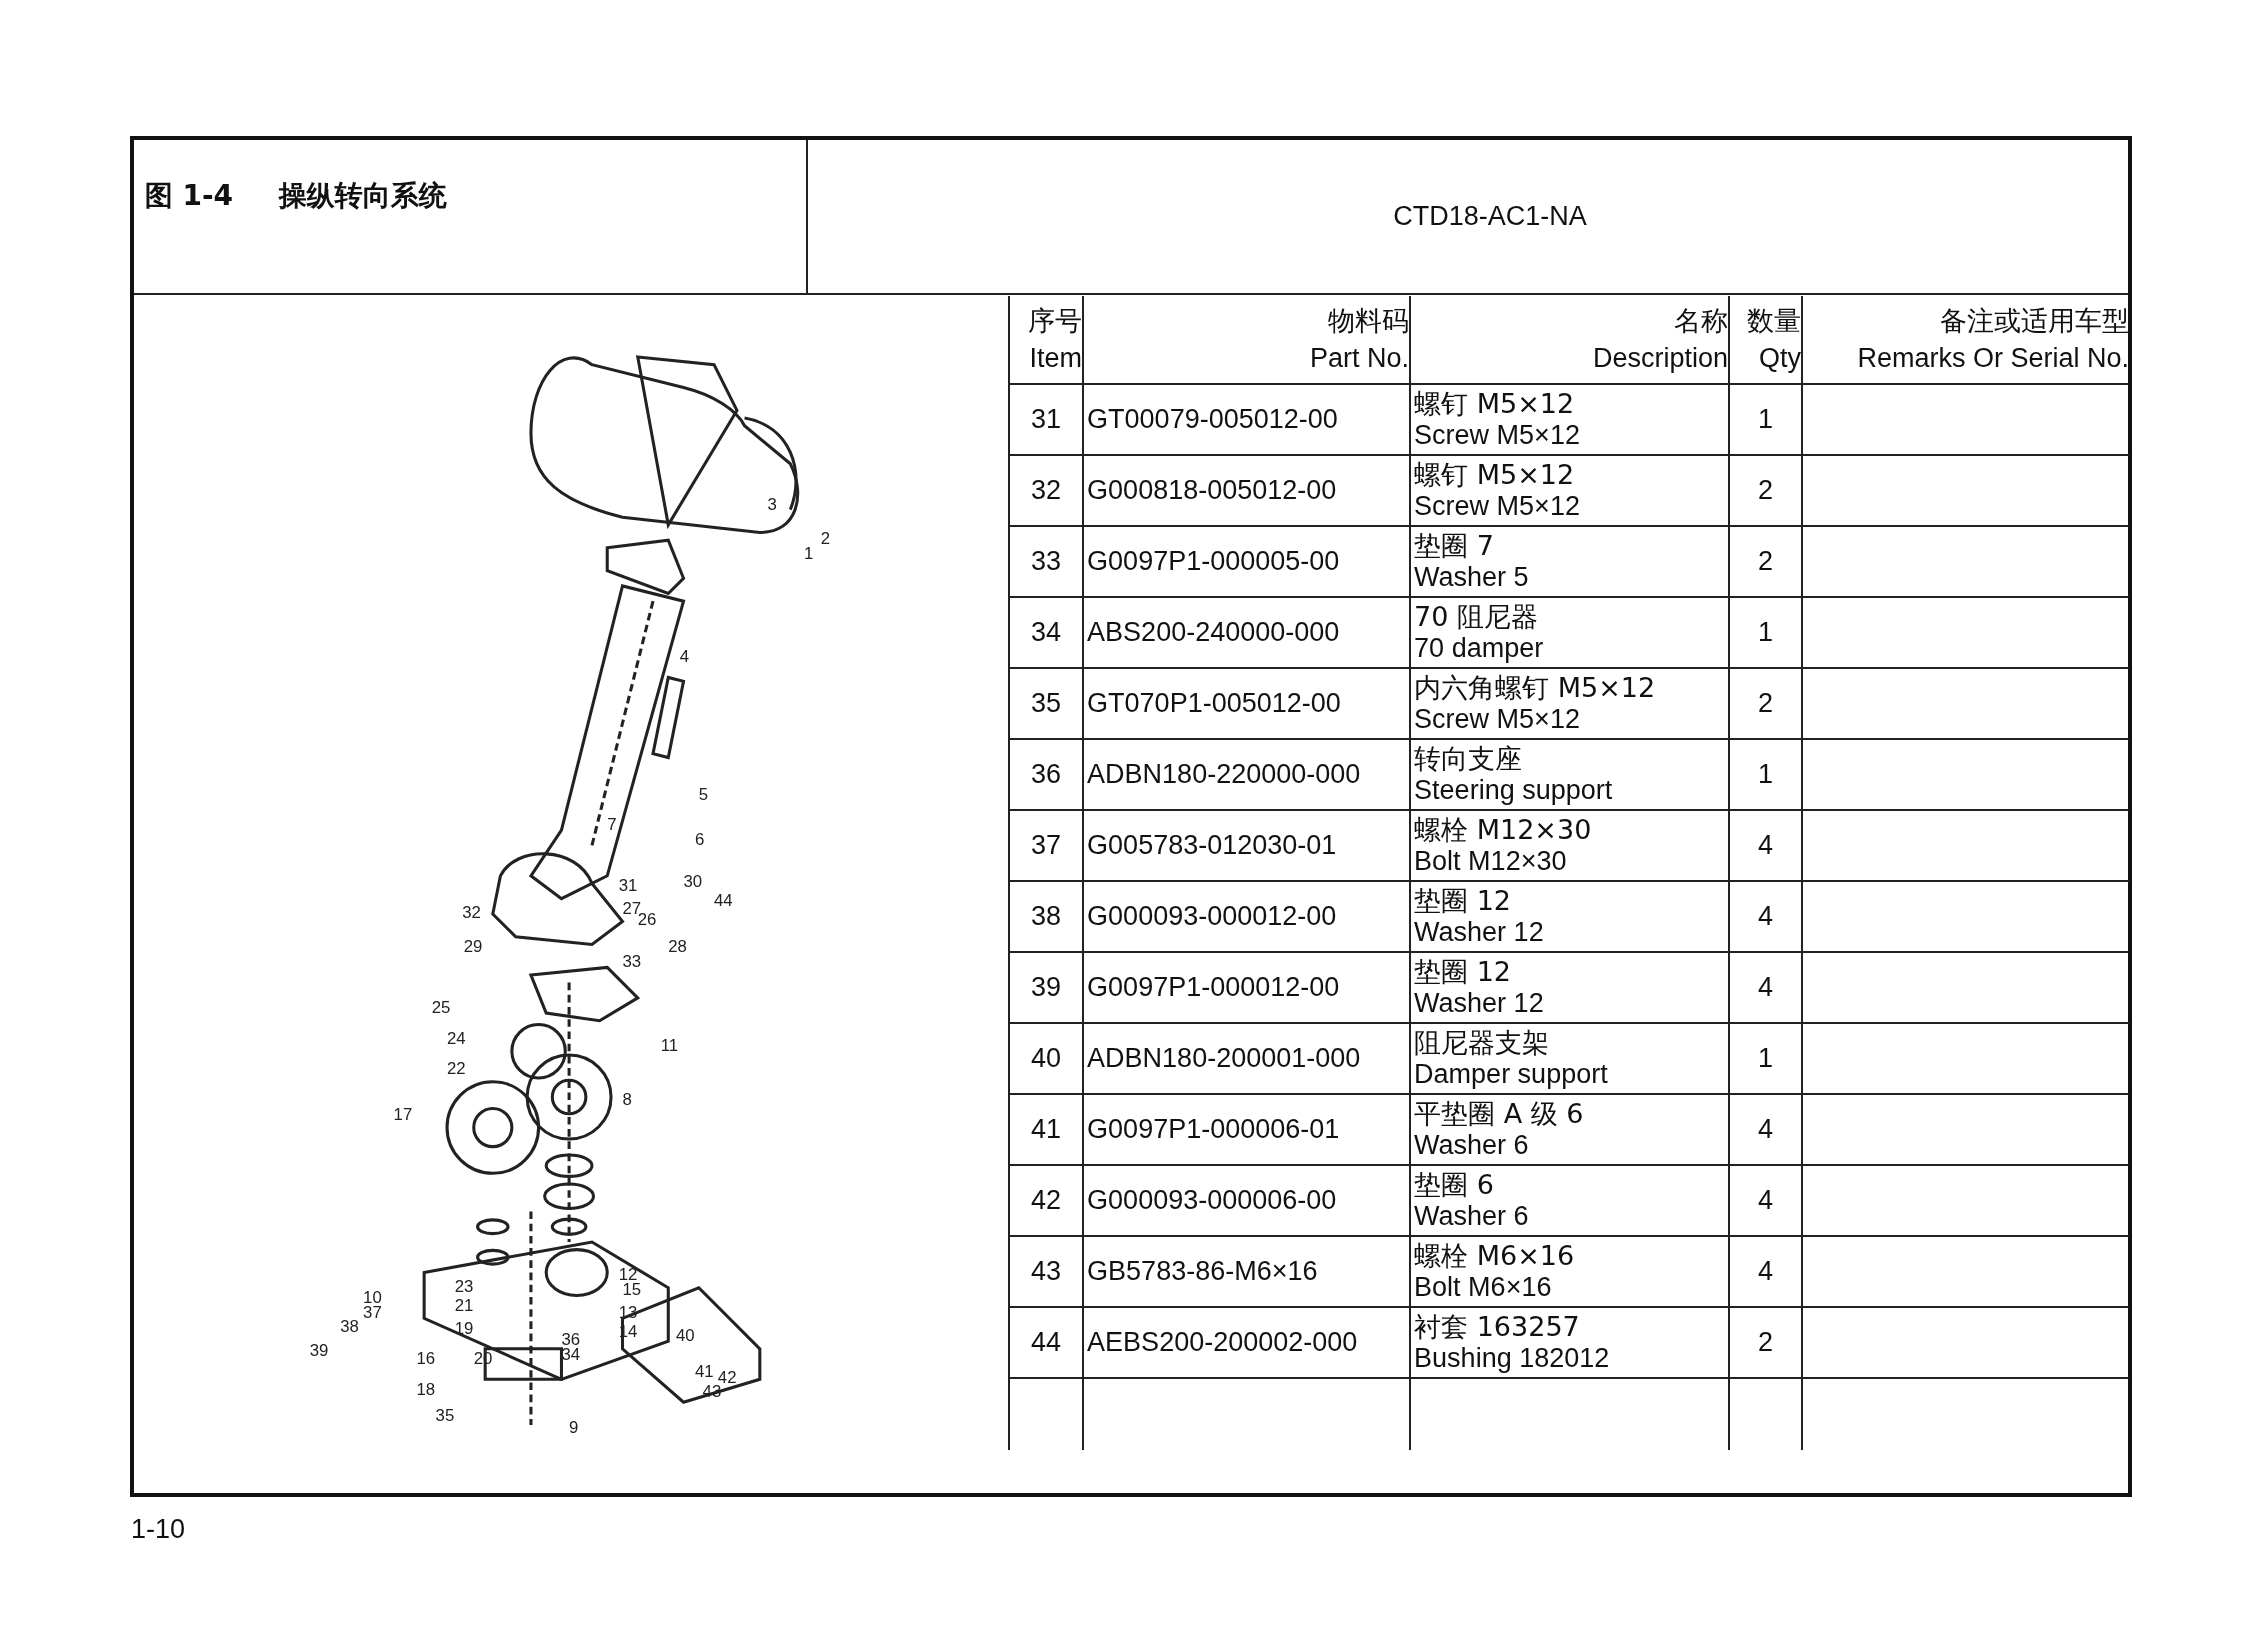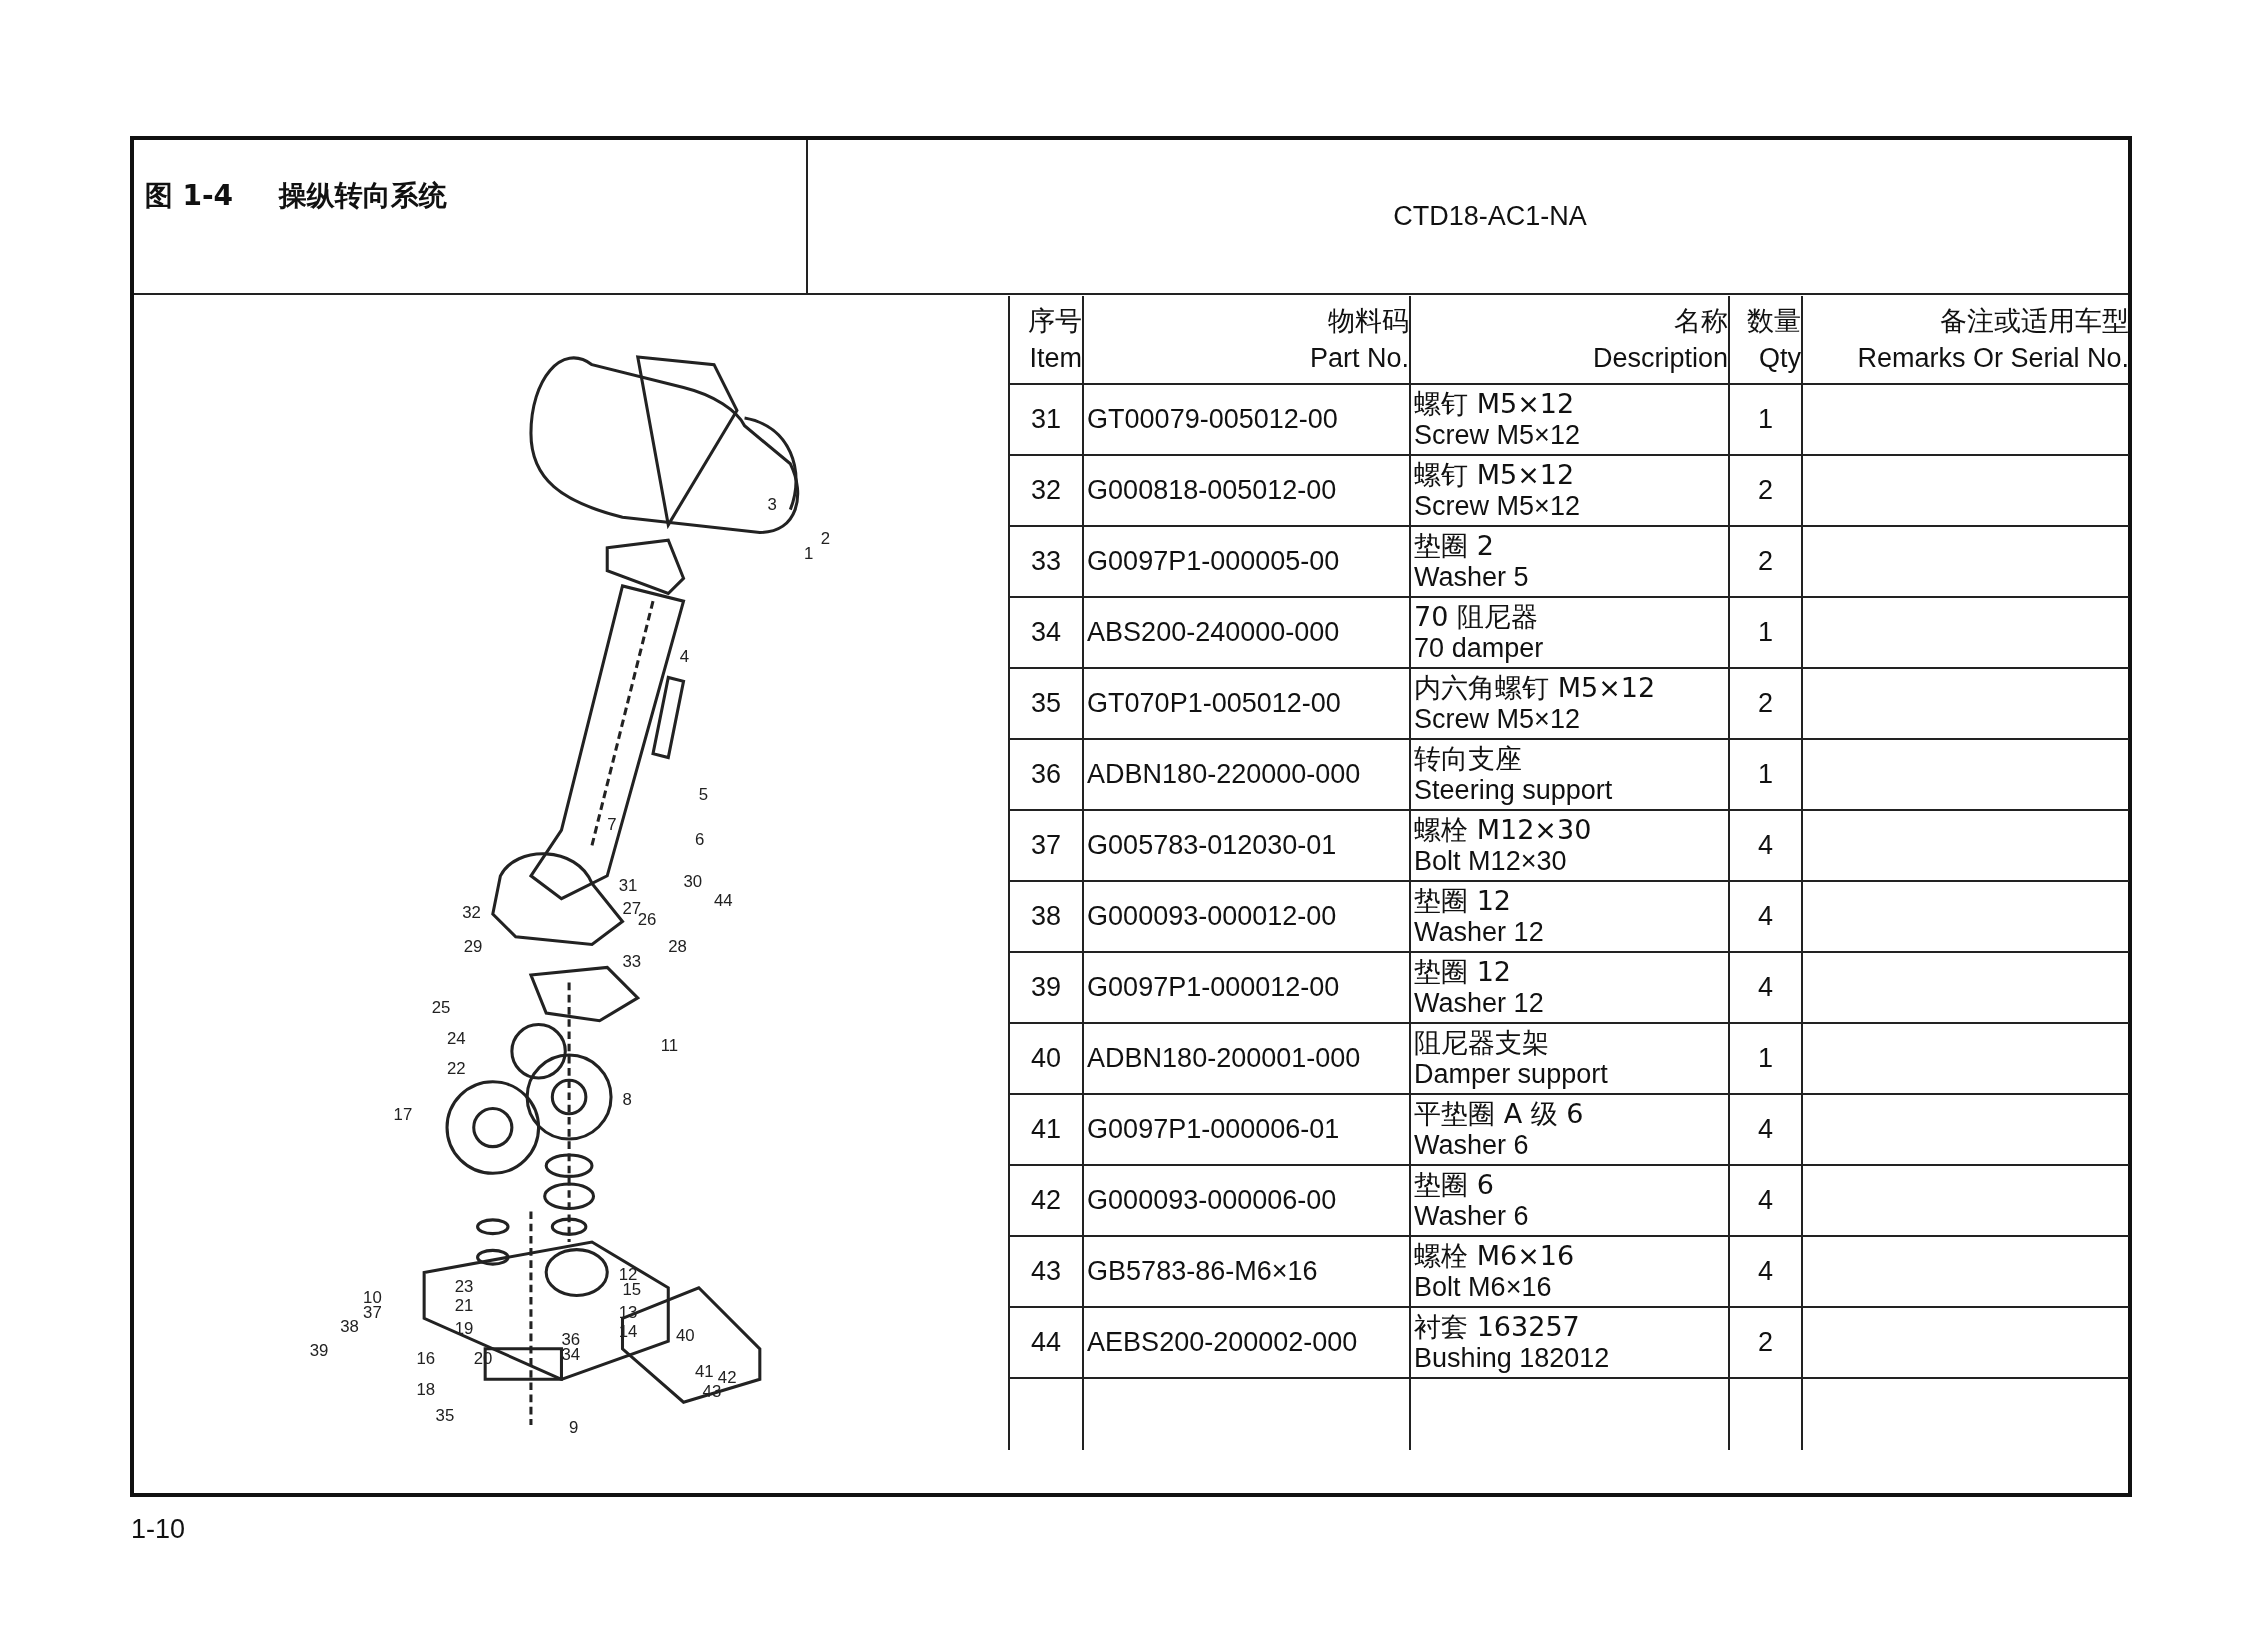--- a/index.html
+++ b/index.html
@@ -172,7 +172,7 @@
         <tr>
           <td class="item">33</td>
           <td class="part">G0097P1-000005-00</td>
-          <td class="desc"><span class="zh">垫圈 2</span><br><span>Washer 5</span></td>
+          <td class="desc"><span class="zh">垫圈 7</span><br><span>Washer 5</span></td>
           <td class="qty">2</td>
           <td class="remarks"></td>
         </tr>

